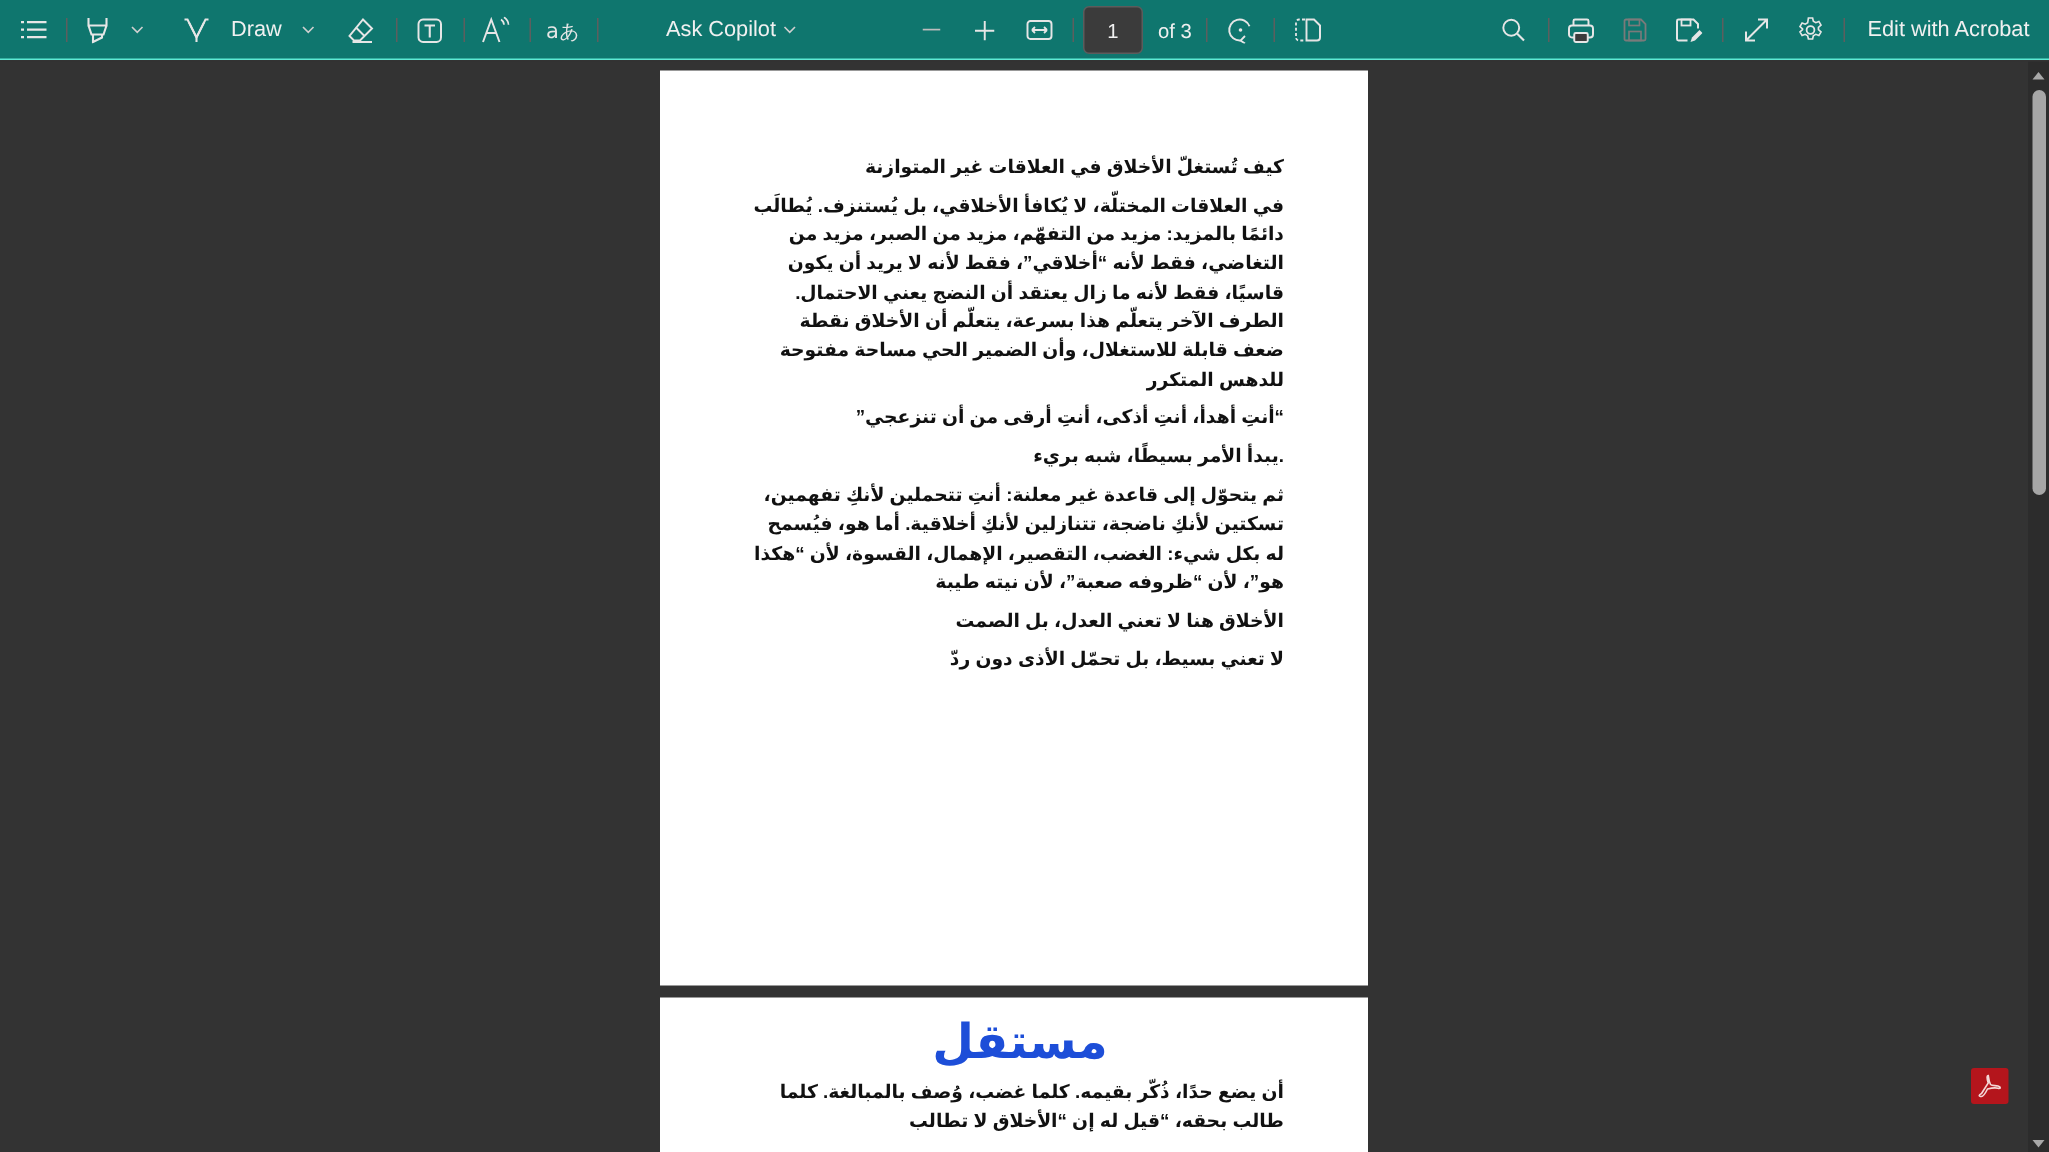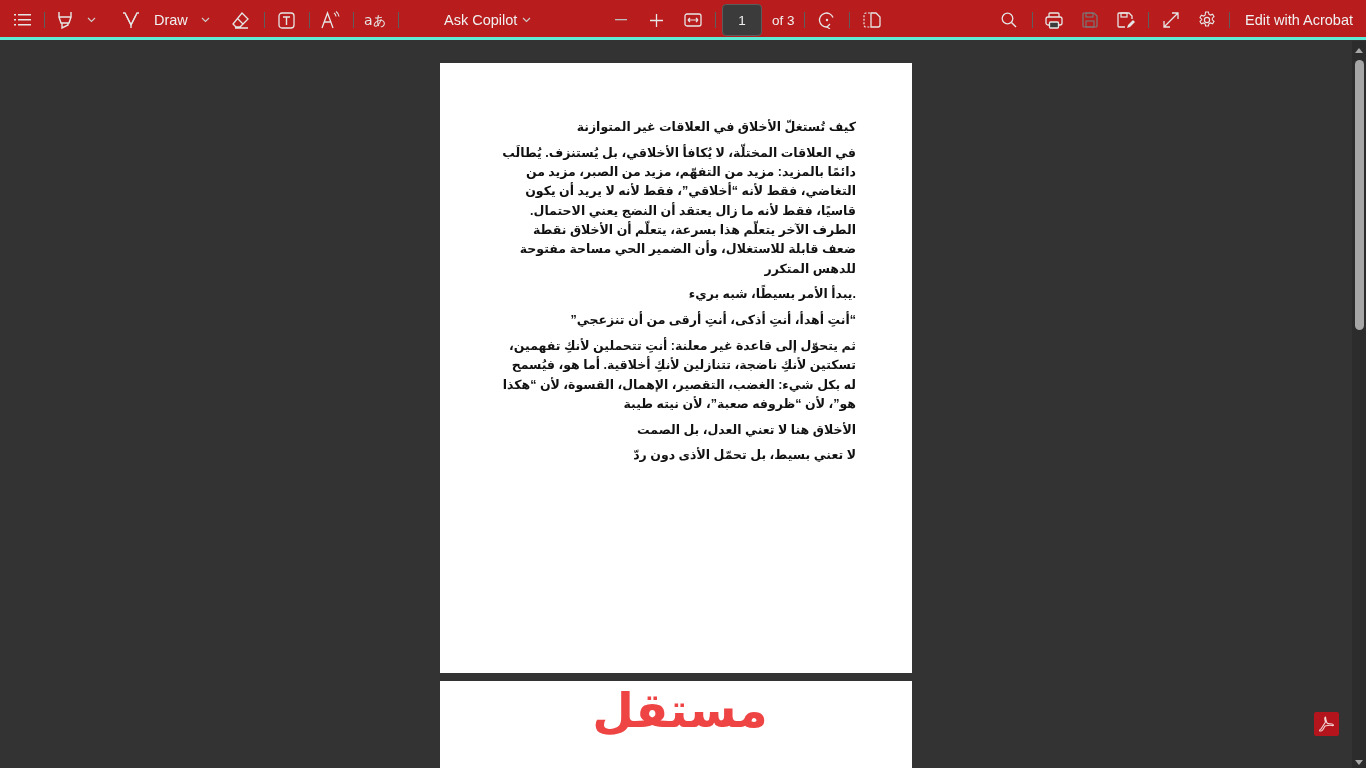--- a/index.html
+++ b/index.html
@@ -4,7 +4,7 @@
 <style>
   * { box-sizing: border-box; margin: 0; padding: 0; }
   html, body { width: 1366px; height: 768px; overflow: hidden; background: #333333; font-family: "Liberation Sans", "DejaVu Sans", sans-serif; }
-  .toolbar { position: absolute; left: 0; top: 0; width: 1366px; height: 40px; background: #b91c1c; border-bottom: 3px solid #5eead4; display: flex; align-items: center; color: #e8e8e8; font-size: 14px; }
+  .toolbar { position: absolute; left: 0; top: 0; width: 1366px; height: 40px; background: #0f766e; border-bottom: 1px solid #5eead4; display: flex; align-items: center; color: #e8e8e8; font-size: 14px; }
   .tb-item { position: absolute; top: 0; height: 40px; display: flex; align-items: center; justify-content: center; color: #e6e6e6; cursor: pointer; }
   .tb-item svg { display: block; }
   .tb-sep { position: absolute; top: 12px; width: 1px; height: 16px; background: #5e5e5e; }

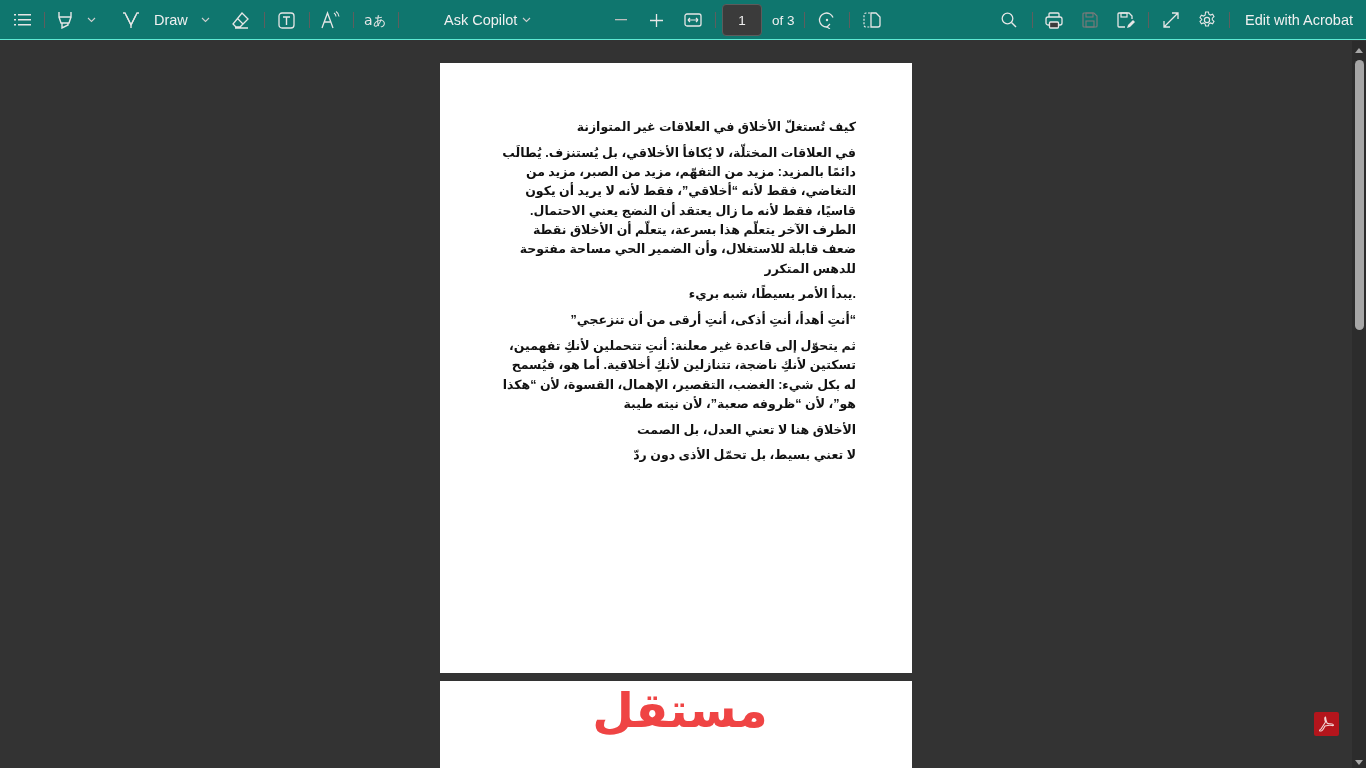--- a/index.html
+++ b/index.html
@@ -12,7 +12,7 @@
   .page-input { position: absolute; left: 722px; top: 4px; width: 40px; height: 32px; border: 1px solid #5c5c5c; border-radius: 4px; background: #3b3b3b; color: #f0f0f0; text-align: center; font-size: 13.5px; font-family: "Liberation Sans", sans-serif; outline: none; }
   .page-of { position: absolute; left: 772px; top: 0; height: 40px; display: flex; align-items: center; font-size: 13.5px; color: #f0f0f0; }
   .viewer { position: absolute; left: 0; top: 41px; width: 1352px; height: 727px; background: #333333; overflow: hidden; }
-  .page { position: absolute; left: 440px; width: 472px; background: #ffffff; margin-top: 16px; }
+  .page { position: absolute; left: 440px; width: 472px; background: #ffffff; }
   .page1 { top: 6px; height: 610px; }
   .page2 { top: 624px; height: 200px; }
   .content { position: absolute; left: 58px; width: 358px; direction: rtl; text-align: right; color: #111; font-family: "Liberation Sans", "DejaVu Sans", sans-serif; font-weight: bold; font-size: 12.5px; line-height: 19.3px; }

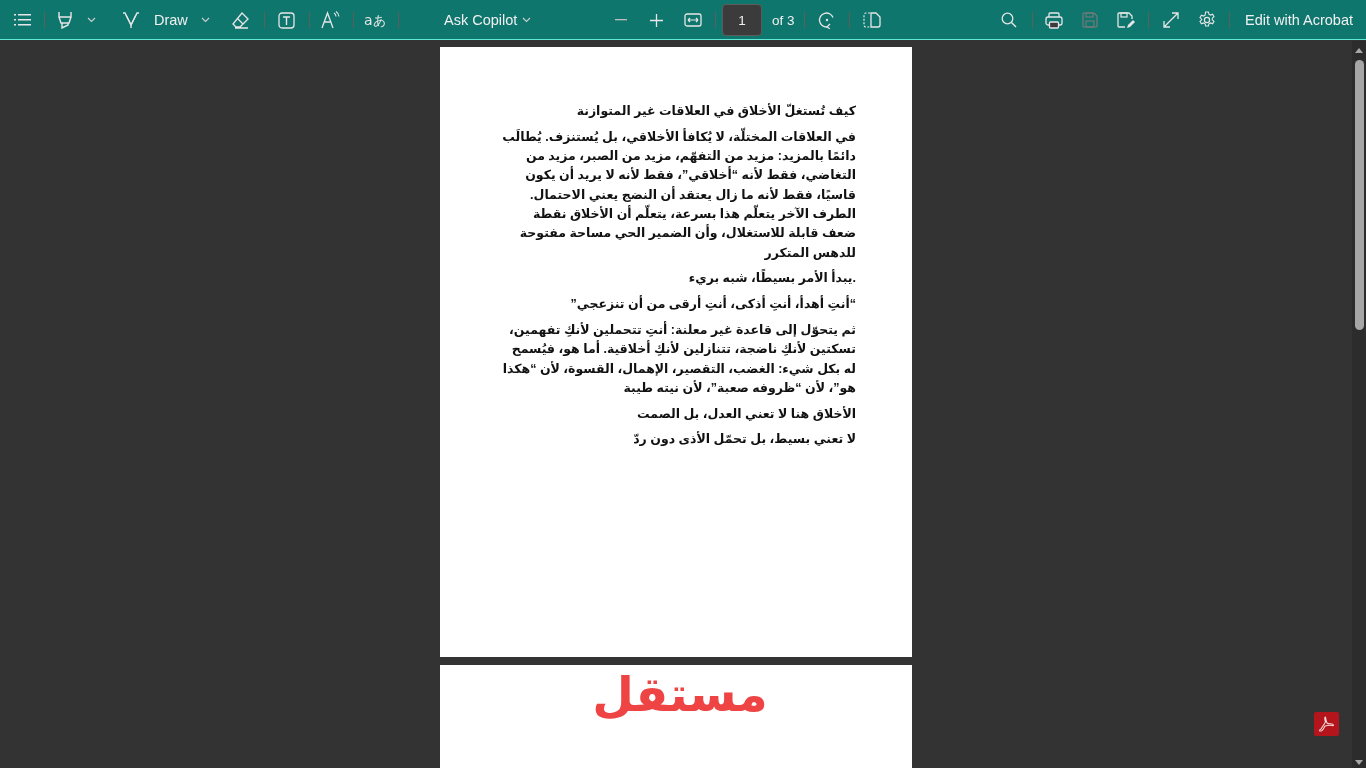--- a/index.html
+++ b/index.html
@@ -208,8 +208,8 @@
     <div class="content" style="top:55px;">
       <p>كيف تُستغلّ الأخلاق في العلاقات غير المتوازنة</p>
       <p>في العلاقات المختلّة، لا يُكافأ الأخلاقي، بل يُستنزف. يُطالَب دائمًا بالمزيد: مزيد من التفهّم، مزيد من الصبر، مزيد من التغاضي، فقط لأنه “أخلاقي”، فقط لأنه لا يريد أن يكون قاسيًا، فقط لأنه ما زال يعتقد أن النضج يعني الاحتمال. الطرف الآخر يتعلّم هذا بسرعة، يتعلّم أن الأخلاق نقطة ضعف قابلة للاستغلال، وأن الضمير الحي مساحة مفتوحة للدهس المتكرر</p>
+      <p>“أنتِ أهدأ، أنتِ أذكى، أنتِ أرقى من أن تنزعجي”</p>
       <p>.يبدأ الأمر بسيطًا، شبه بريء</p>
-      <p>“أنتِ أهدأ، أنتِ أذكى، أنتِ أرقى من أن تنزعجي”</p>
       <p>ثم يتحوّل إلى قاعدة غير معلنة: أنتِ تتحملين لأنكِ تفهمين، تسكتين لأنكِ ناضجة، تتنازلين لأنكِ أخلاقية. أما هو، فيُسمح له بكل شيء: الغضب، التقصير، الإهمال، القسوة، لأن “هكذا هو”، لأن “ظروفه صعبة”، لأن نيته طيبة</p>
       <p>الأخلاق هنا لا تعني العدل، بل الصمت</p>
       <p>لا تعني بسيط، بل تحمّل الأذى دون ردّ</p>

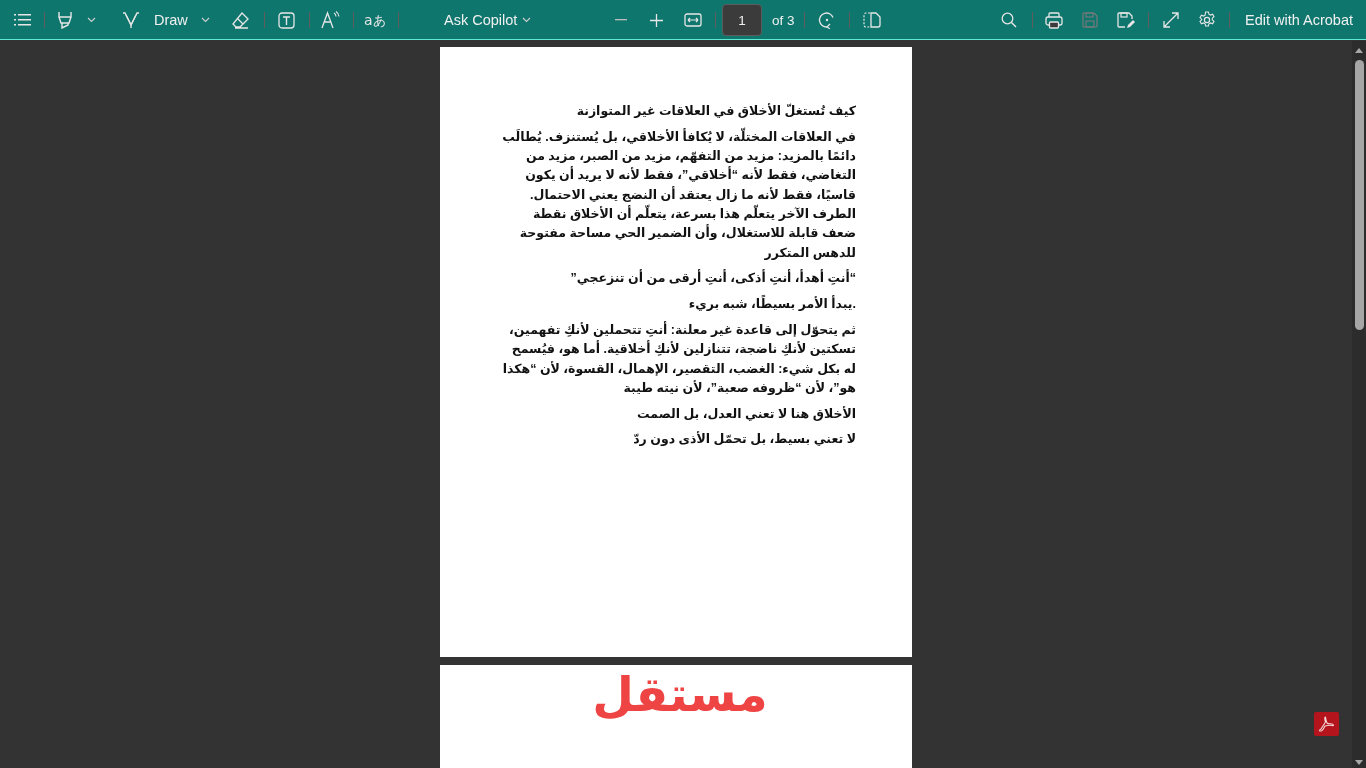--- a/index.html
+++ b/index.html
@@ -18,7 +18,7 @@
   .content { position: absolute; left: 58px; width: 358px; direction: rtl; text-align: right; color: #111; font-family: "Liberation Sans", "DejaVu Sans", sans-serif; font-weight: bold; font-size: 12.5px; line-height: 19.3px; }
   .content p { margin: 0 0 6.5px 0; }
   .watermark { position: absolute; left: 150px; top: 4px; width: 180px; text-align: center; color: #dcdcdc; font-family: "DejaVu Sans", sans-serif; font-weight: bold; pointer-events: none; }
-  .wm-ar { font-size: 48px; line-height: 50px; direction: rtl; color: #ef4444; }
+  .wm-ar { font-size: 32px; line-height: 50px; direction: rtl; color: #1d4ed8; }
   .wm-en { font-size: 26px; line-height: 26px; margin-top: -6px; color: #dadada; letter-spacing: 0.5px; }
   .scrollbar { position: absolute; left: 1352px; top: 41px; width: 14px; height: 727px; background: #2c2c2c; }
   .sb-up { position: absolute; left: 3px; top: 7px; width: 0; height: 0; border-left: 4px solid transparent; border-right: 4px solid transparent; border-bottom: 5px solid #a8a8a8; }

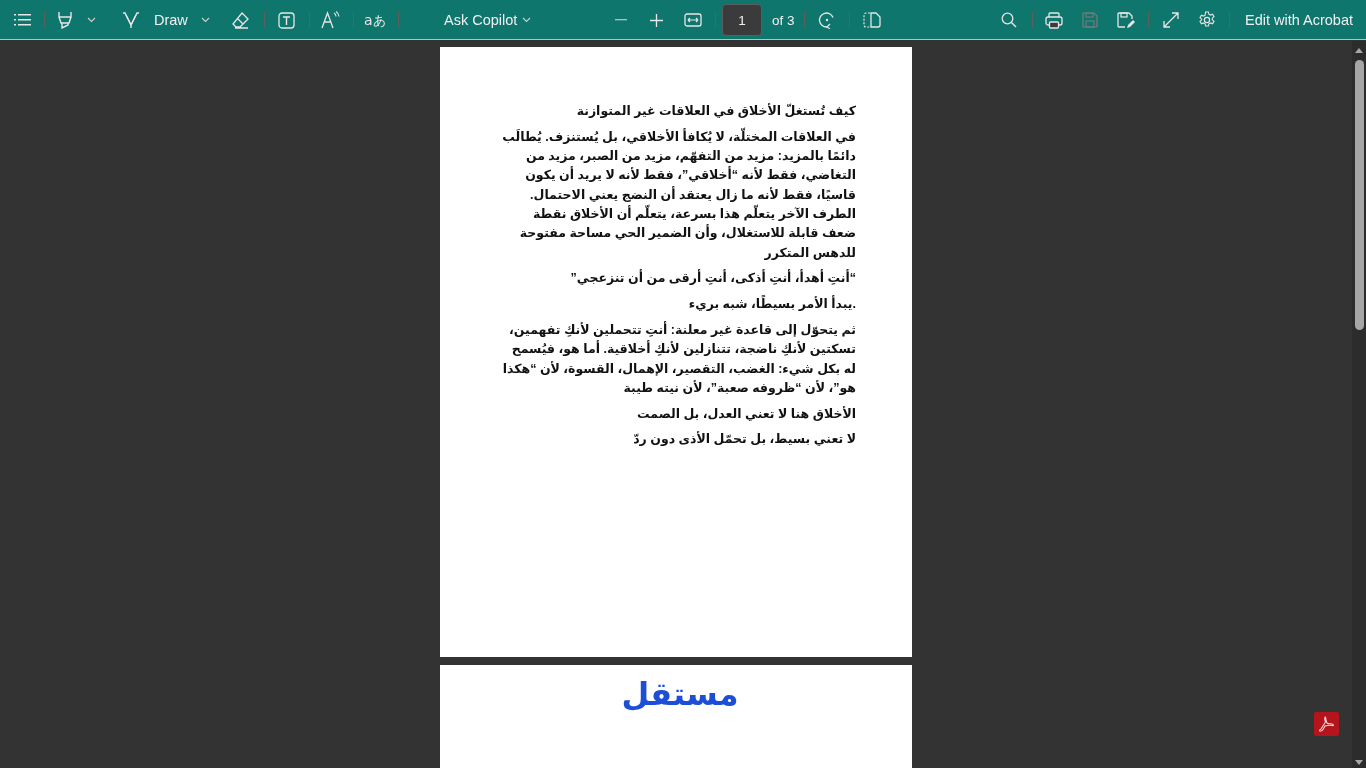--- a/index.html
+++ b/index.html
@@ -220,6 +220,9 @@
     <div class="watermark">
       <div class="wm-ar">مستقل</div>
     </div>
+    <div class="content" style="top:54px;">
+      <p>أن يضع حدًا، ذُكّر بقيمه. كلما غضب، وُصف بالمبالغة. كلما طالب بحقه، “قيل له إن “الأخلاق لا تطالب</p>
+    </div>
   </div>
 </div>
 

